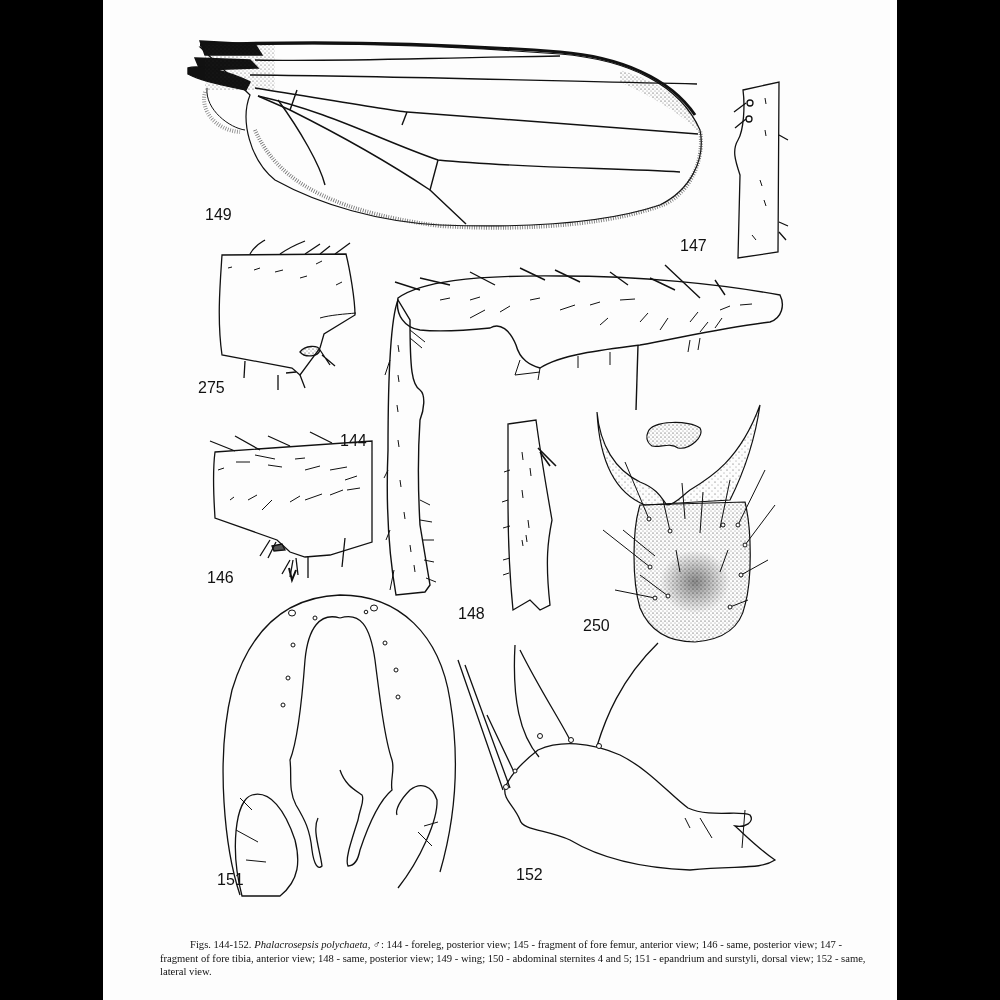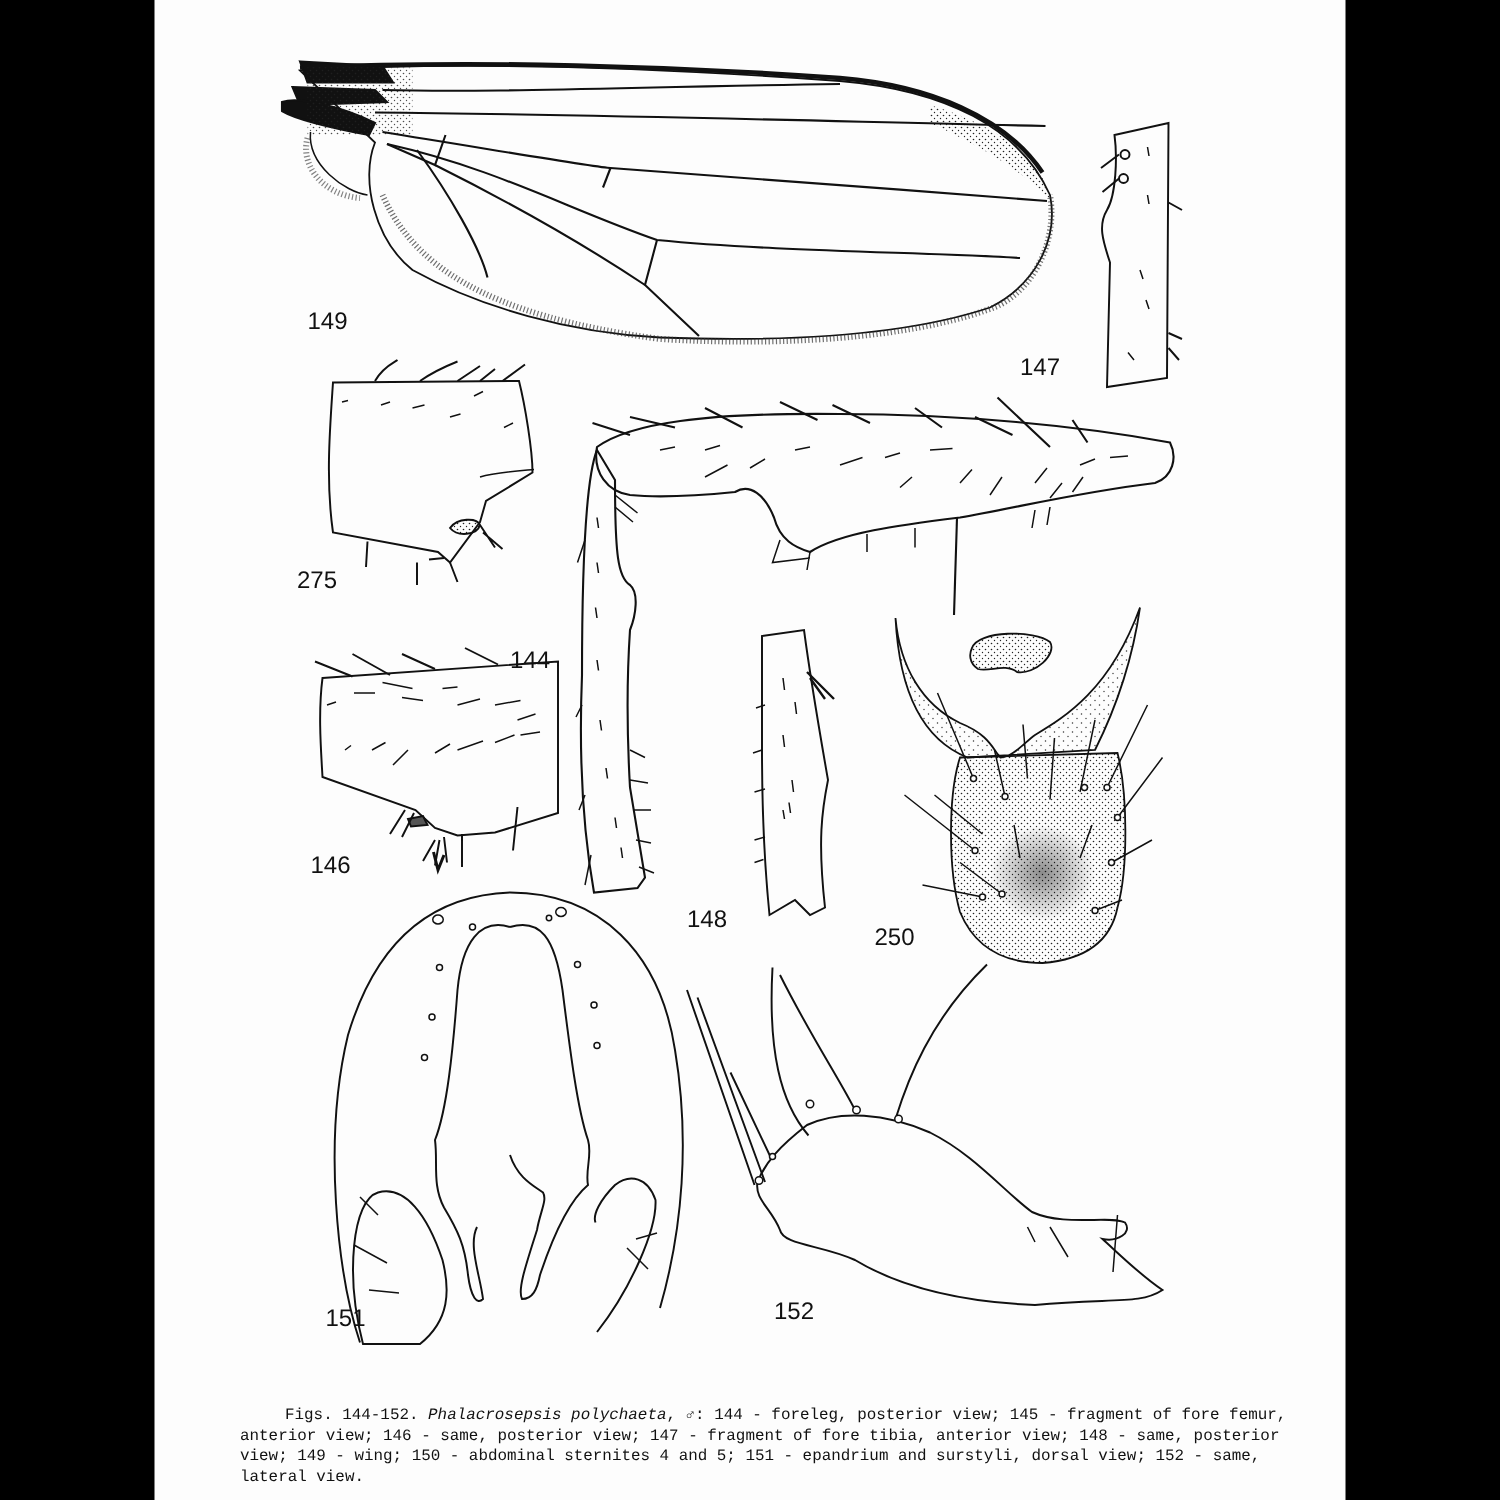--- a/index.html
+++ b/index.html
@@ -7,7 +7,7 @@
     .page { position:absolute; left:103px; top:0; width:794px; height:1000px; background:#fdfdfd; }
     svg.art { position:absolute; left:0; top:0; width:1000px; height:1000px; }
     .fig-label { position:absolute; font-family:"Liberation Sans", sans-serif; font-size:16px; color:#111; line-height:1; }
-    .caption { position:absolute; left:160px; top:938px; width:720px; font-family:Liberation Mono, monospace; font-size:10.6px; line-height:13.5px; color:#111; }
+    .caption { position:absolute; left:160px; top:938px; width:720px; font-family:Liberation Serif, serif; font-size:10.6px; line-height:13.5px; color:#111; }
     .caption .lead { padding-left:30px; }
     .caption i { font-style:italic; }
   </style>

